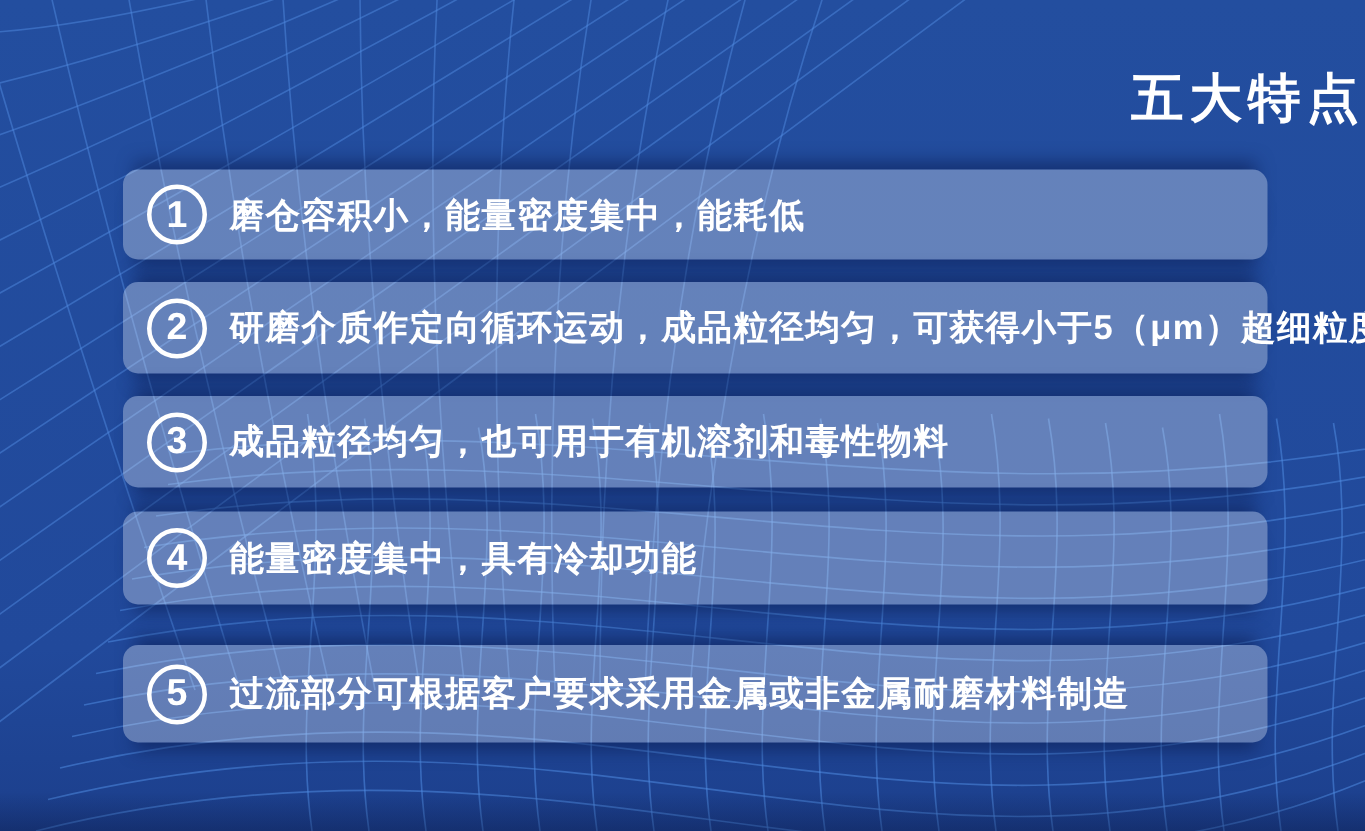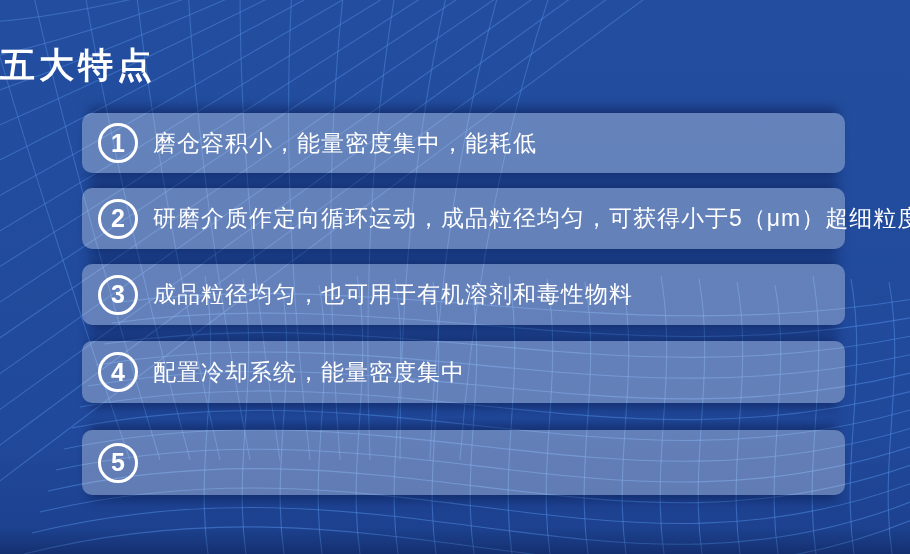--- a/index.html
+++ b/index.html
@@ -15,7 +15,7 @@
   }
   .title {
     position: absolute; top: 42px; left: 0; width: 100%;
-    text-align: left;
+    text-align: right;
     color: #FFFFFF; font-size: 35px; font-weight: 800;
     letter-spacing: 4px;
   }

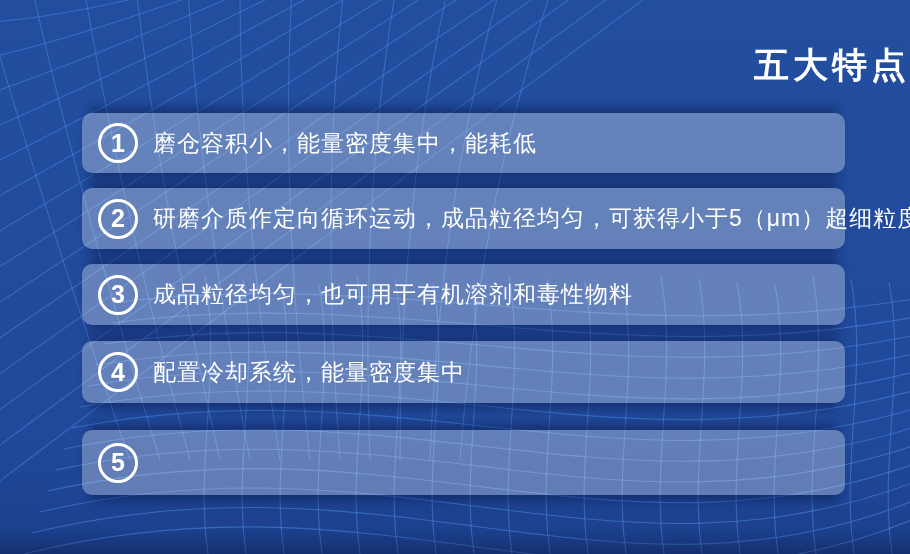--- a/index.html
+++ b/index.html
@@ -46,7 +46,7 @@
     line-height: 1;
   }
   .feature-text {
-    color: #FFFFFF; font-size: 23px; font-weight: 400;
+    color: #FFFFFF; font-size: 23px; font-weight: 700;
     letter-spacing: 1px;
     white-space: nowrap;
   }

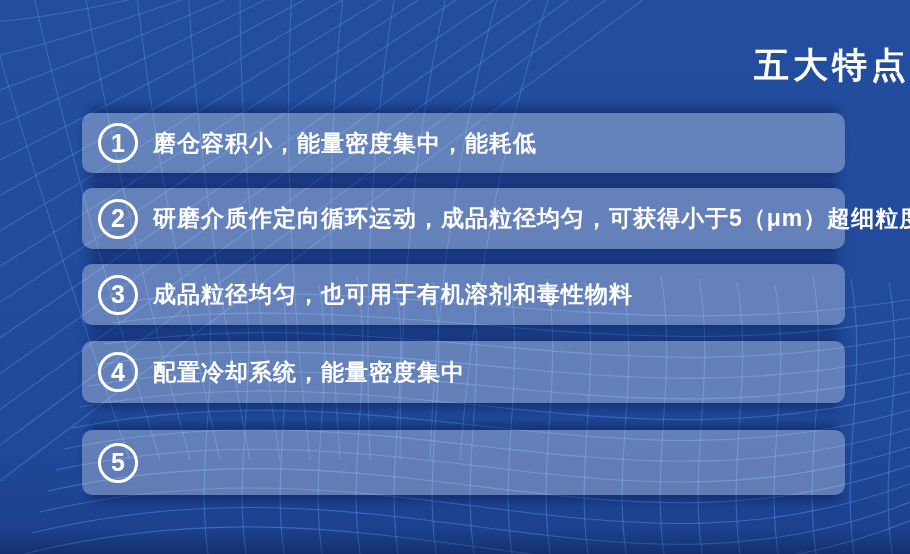--- a/index.html
+++ b/index.html
@@ -153,7 +153,7 @@
     <div class="num-badge">
       <span>4</span>
     </div>
-    <div class="feature-text">配置冷却系统，能量密度集中</div>
+    <div class="feature-text">能量密度集中，具有冷却功能</div>
   </div>
 
   <div class="feature-row">

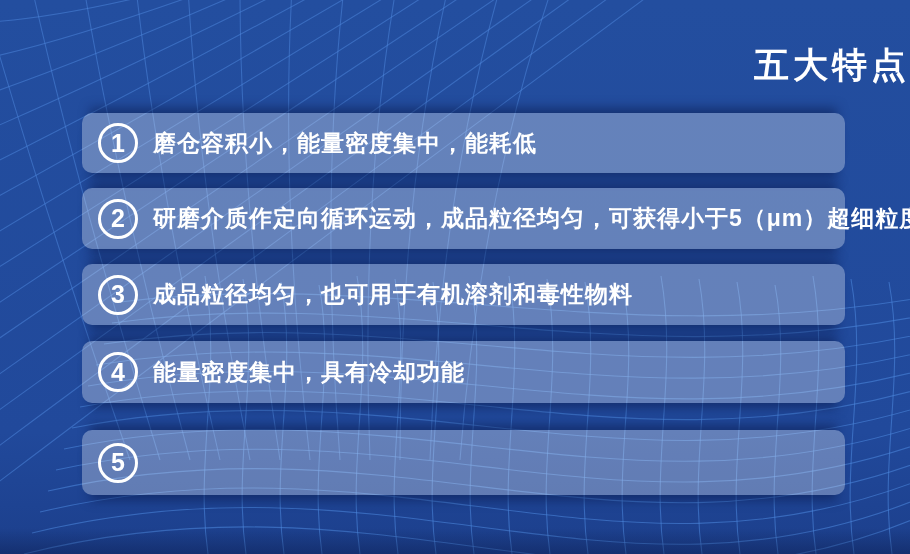--- a/index.html
+++ b/index.html
@@ -160,6 +160,7 @@
     <div class="num-badge">
       <span>5</span>
     </div>
+    <div class="feature-text">过流部分可根据客户要求采用金属或非金属耐磨材料制造</div>
   </div>
 </div>
 

